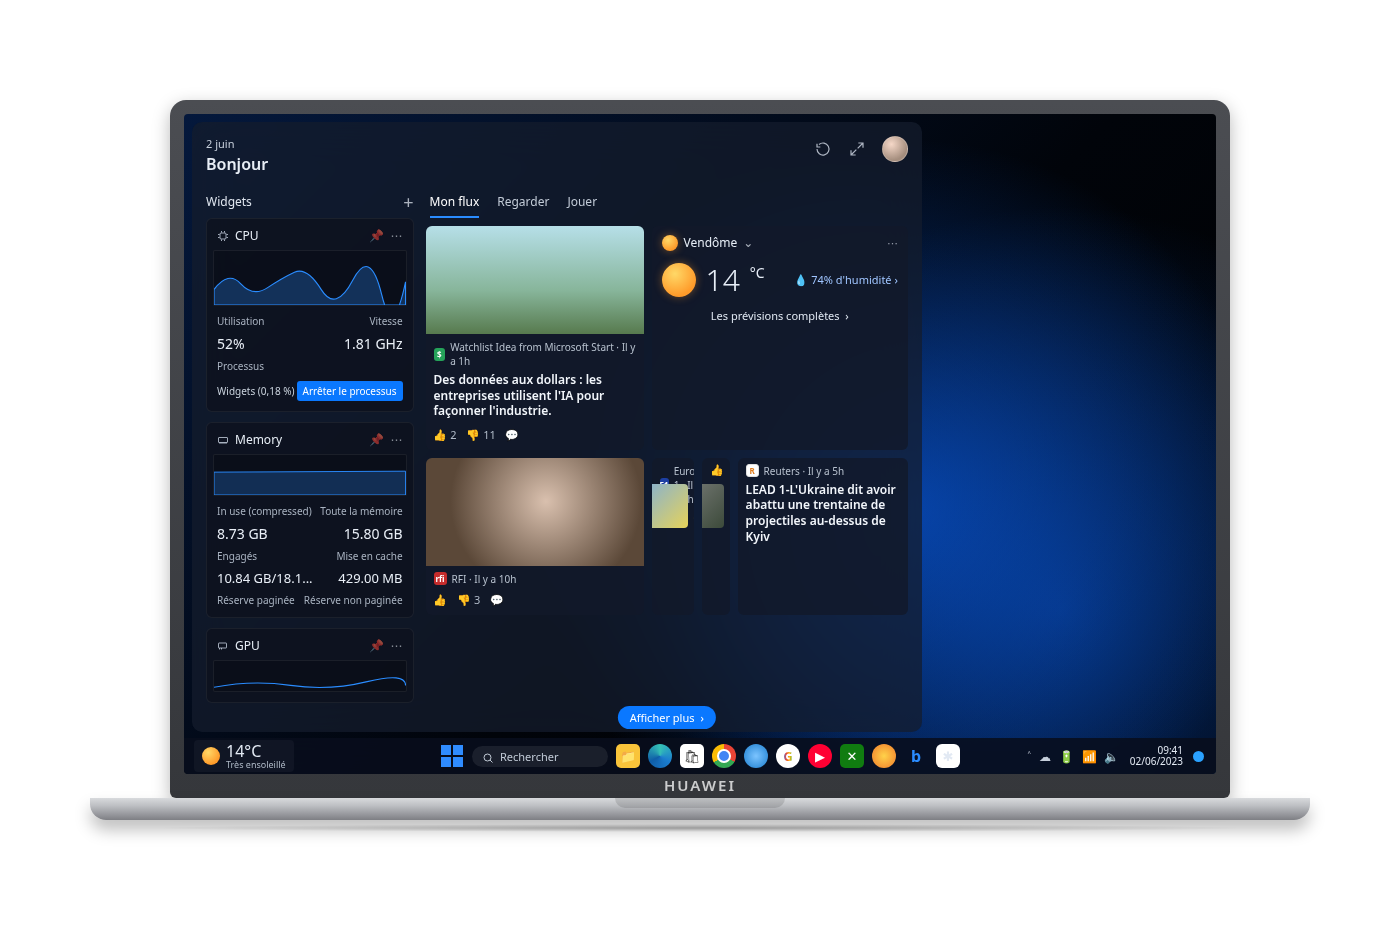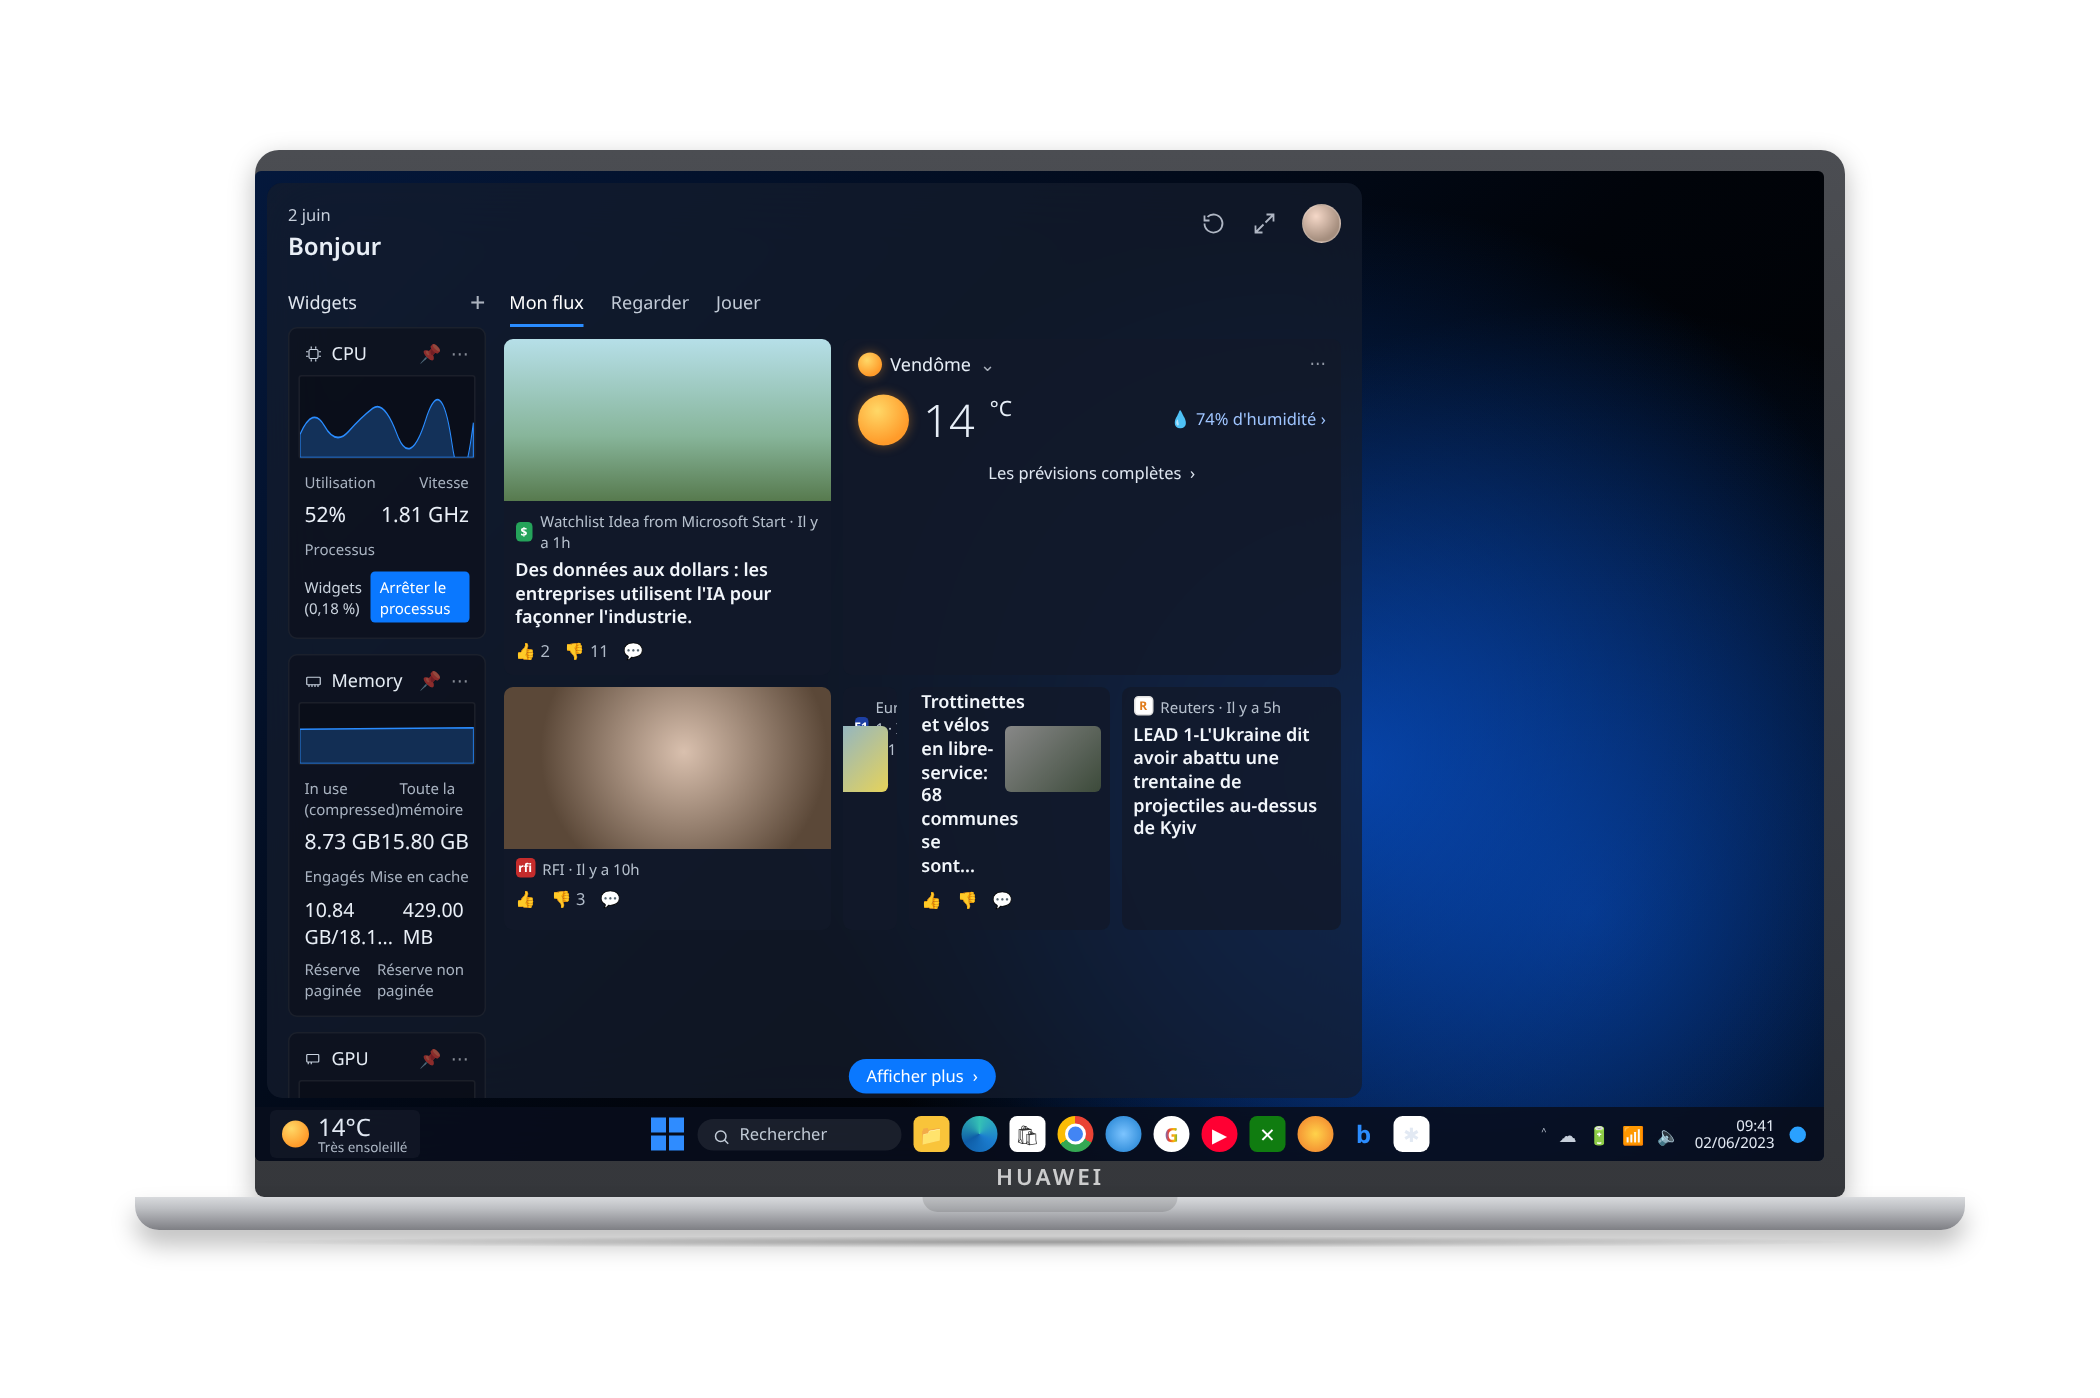--- a/index.html
+++ b/index.html
@@ -17,7 +17,7 @@
   .bezel {
     background: linear-gradient(#4b4d52, #35373b);
     border-radius: 16px 16px 6px 6px;
-    padding: 14px 14px 24px 0;
+    padding: 14px 14px 24px 14px;
     box-shadow: 0 6px 18px rgba(0,0,0,.28);
     position: relative;
   }

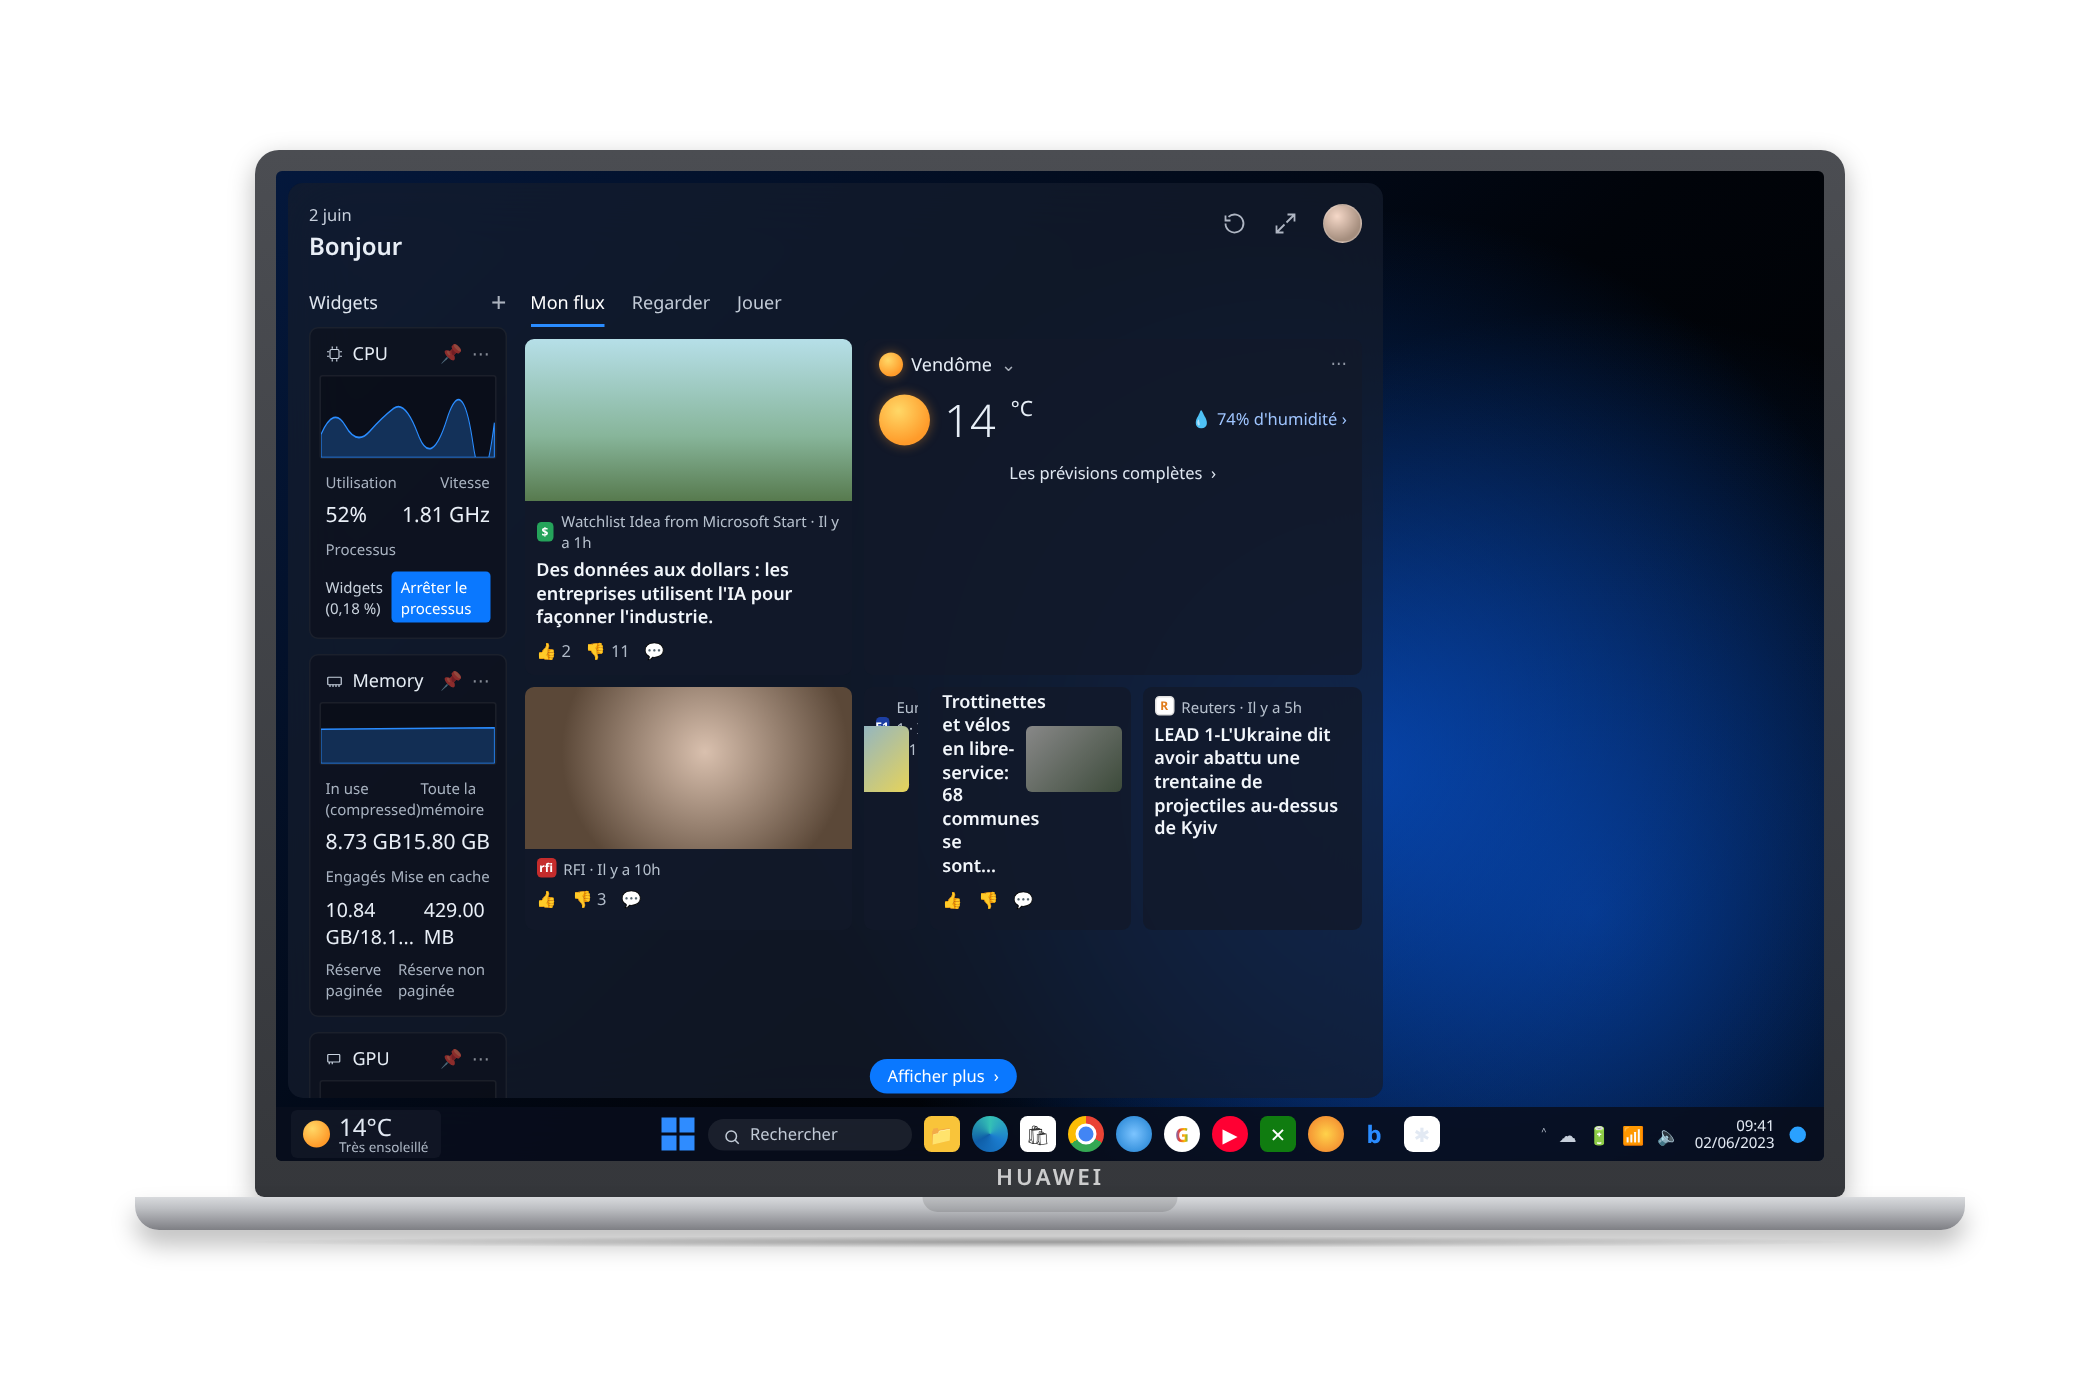--- a/index.html
+++ b/index.html
@@ -394,7 +394,6 @@
                 </div>
 
                 <div class="card small-news" style="padding-bottom:4px;">
-                  <div class="title">Trottinettes et vélos en libre-service: 68 communes se sont...</div>
                   <div class="thumb" style="background:linear-gradient(135deg,#888,#3c4a3a);"></div>
                   <div class="react">
                     <span class="ri">👍</span>

